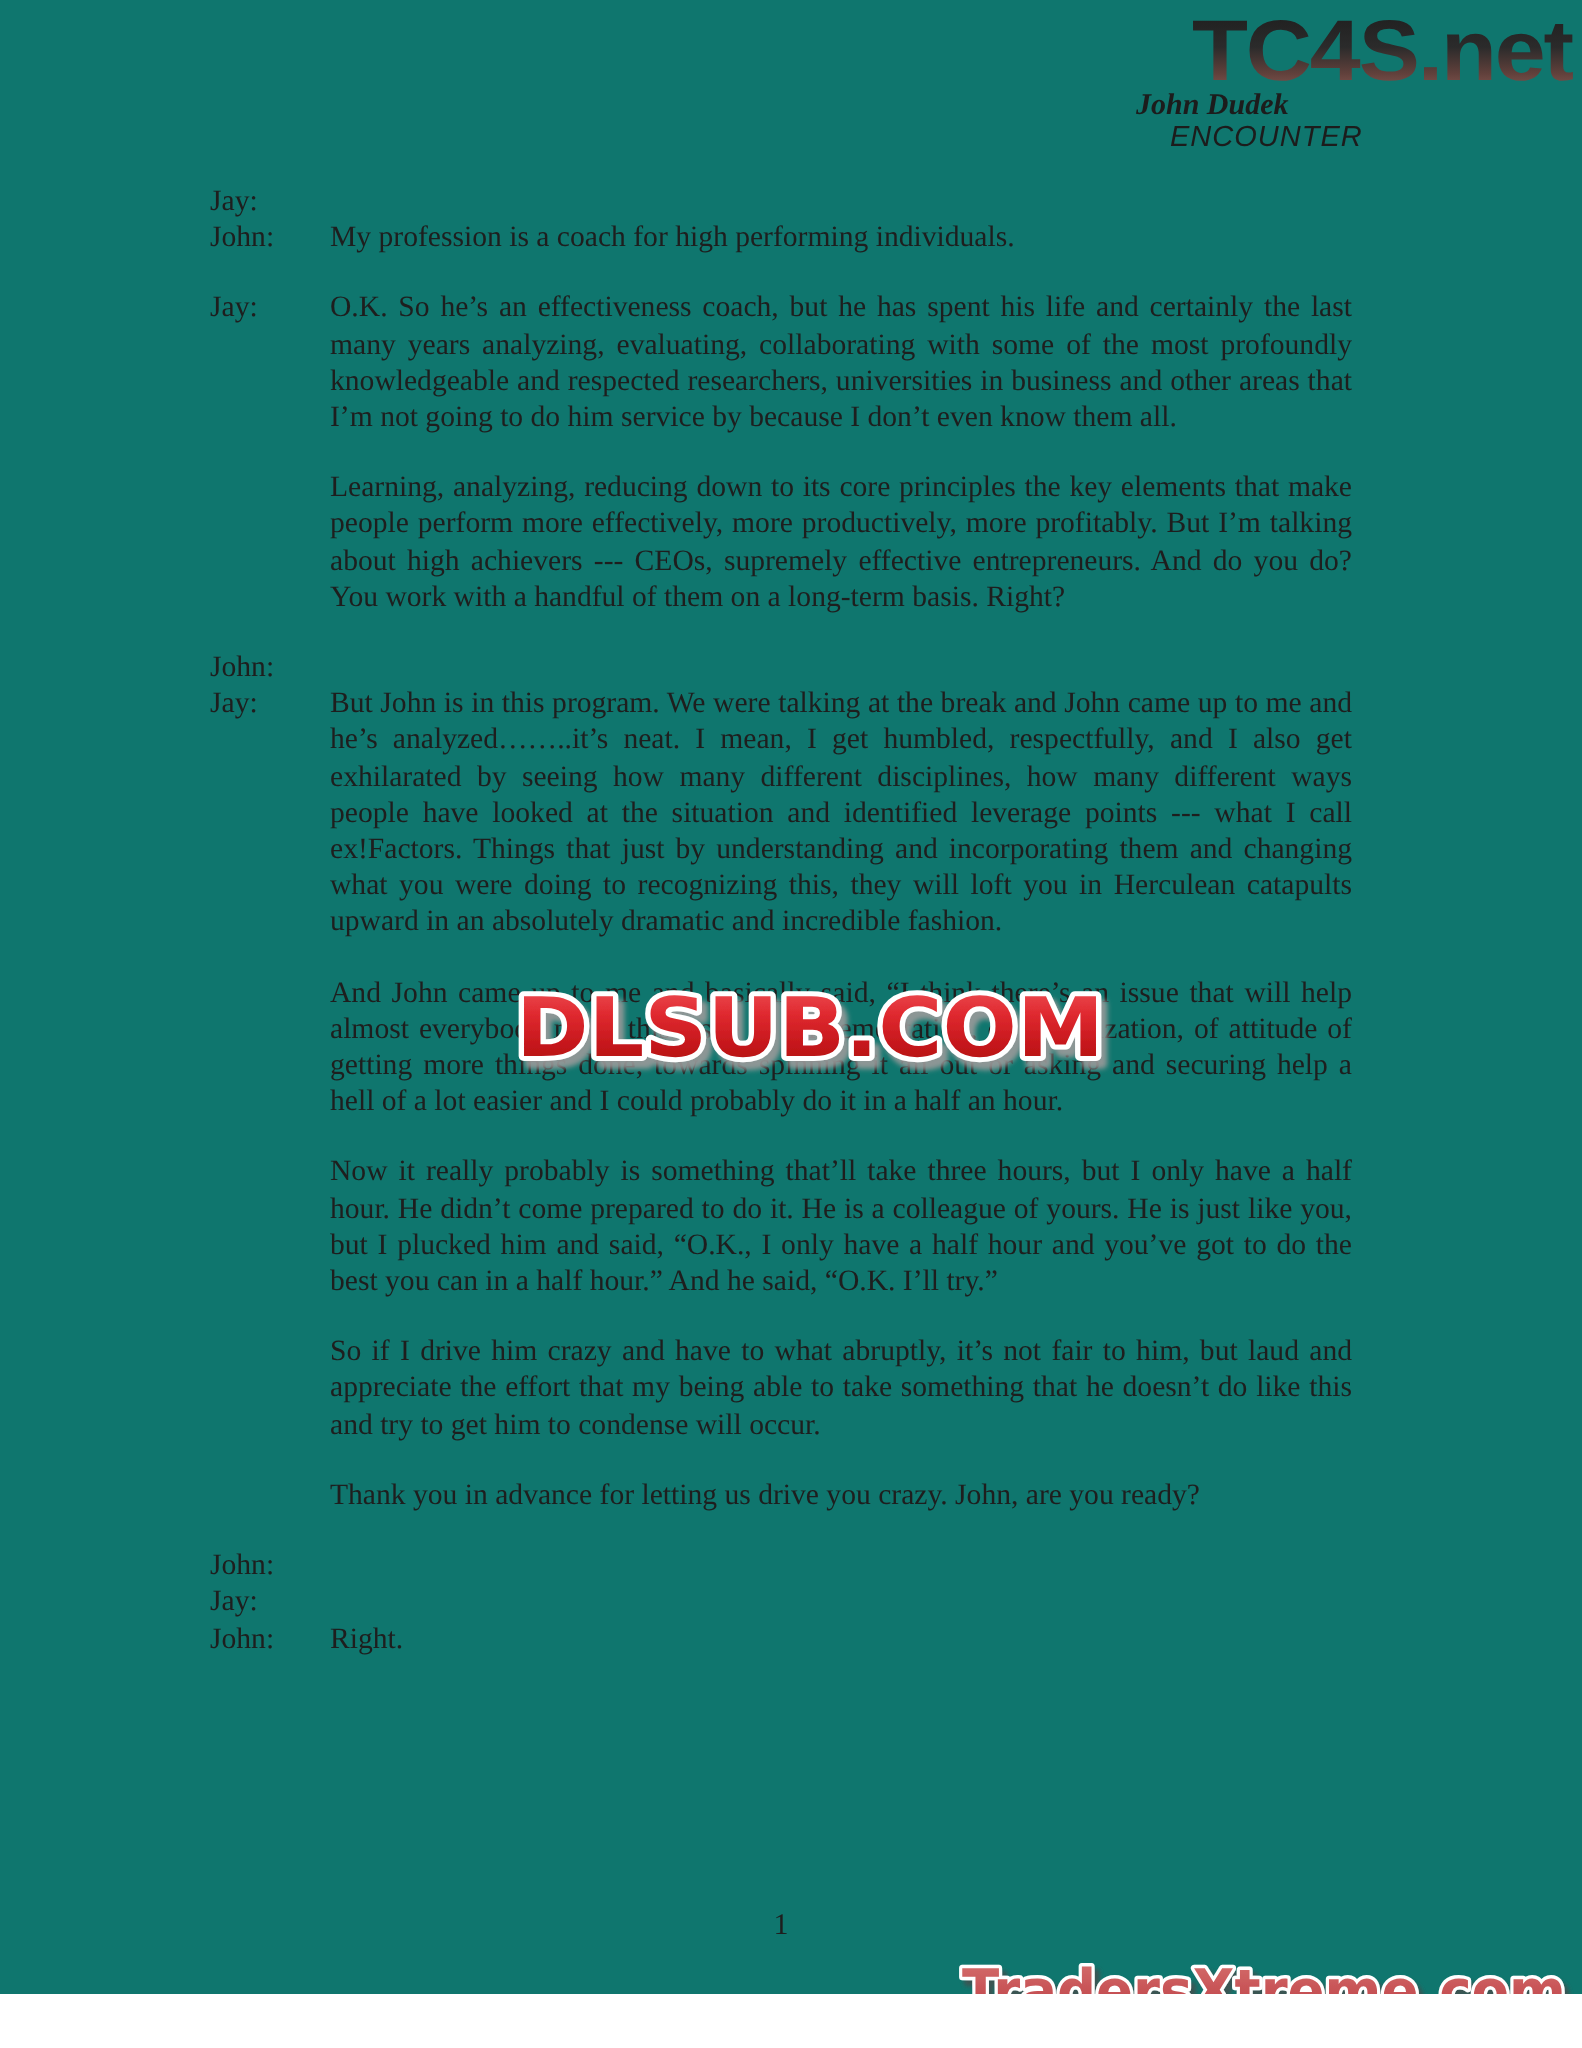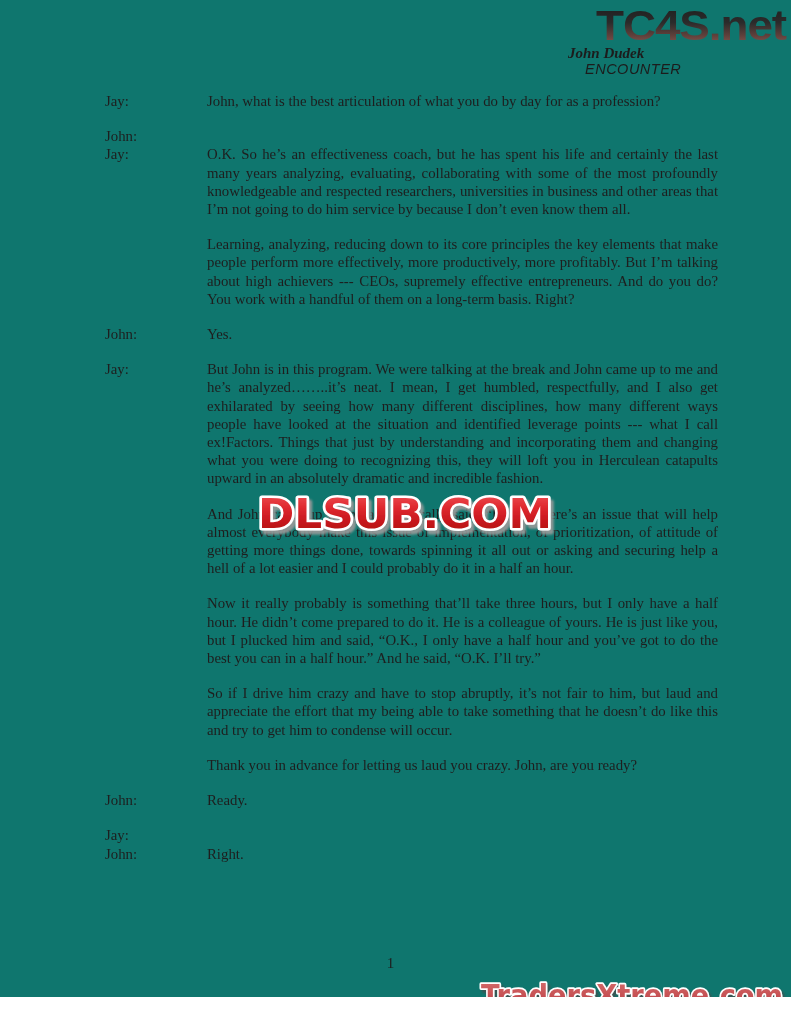--- a/index.html
+++ b/index.html
@@ -33,7 +33,7 @@
     position: absolute; top: 92px; left: 105px; width: 571px;
     font-size: 14.8px; line-height: 18.2px;
   }
-  .entry { display: grid; grid-template-columns: 60px 511px; gap: 42px; }
+  .entry { display: grid; grid-template-columns: 60px 511px; }
   .speaker { grid-column: 1; }
   .paras { grid-column: 2; }
   .para {

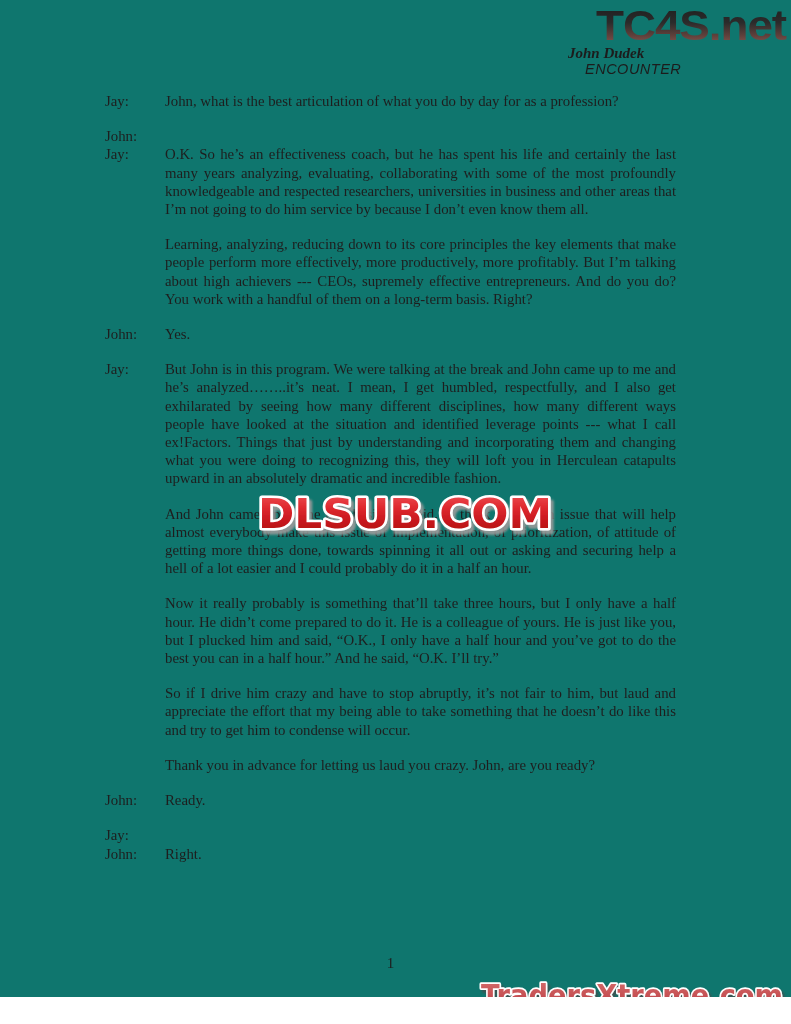--- a/index.html
+++ b/index.html
@@ -75,9 +75,6 @@
 
     <div class="entry">
       <div class="speaker">Jay:</div>
-      <div class="paras">
-        <p class="para">John, what is the best articulation of what you do by day for as a profession?</p>
-      </div>
     </div>
 
     <div class="entry">

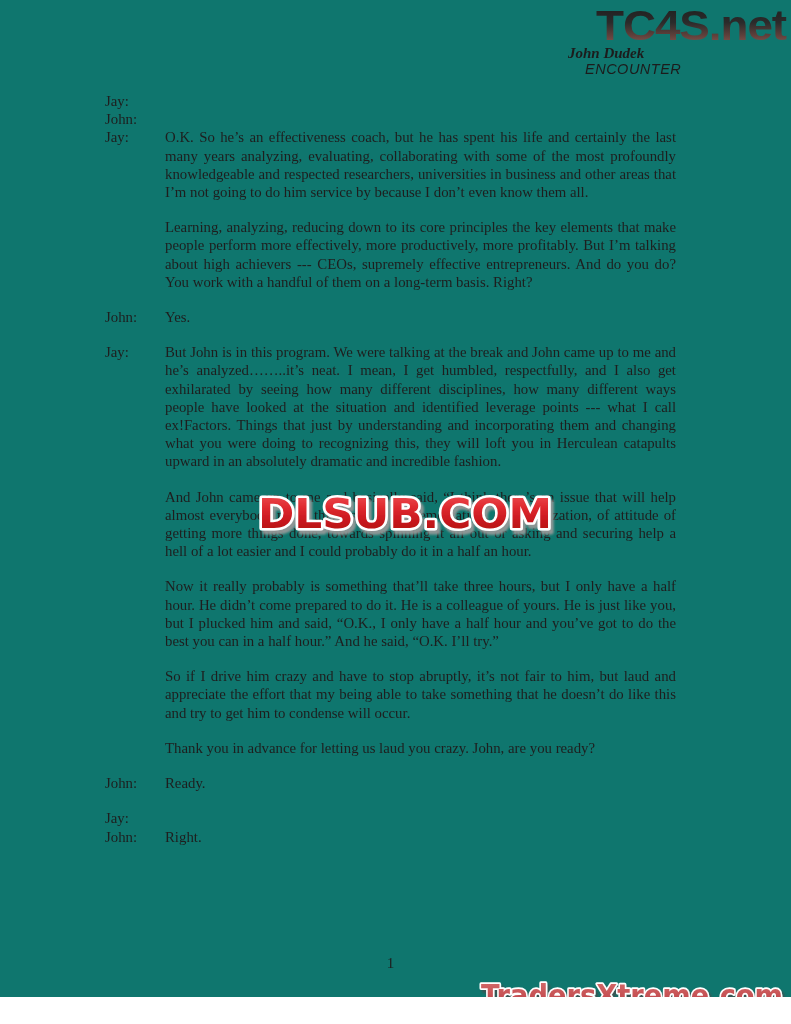--- a/index.html
+++ b/index.html
@@ -79,6 +79,9 @@
 
     <div class="entry">
       <div class="speaker">John:</div>
+      <div class="paras">
+        <p class="para">My profession is a coach for high performing individuals.</p>
+      </div>
     </div>
 
     <div class="entry">

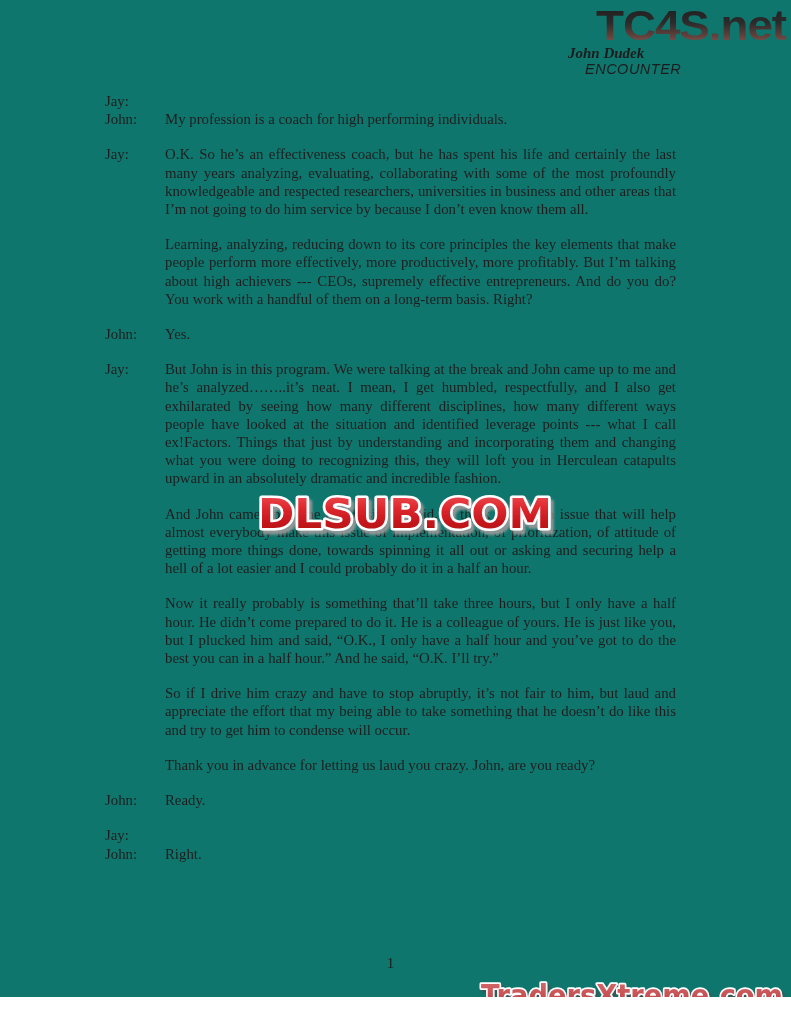--- a/index.html
+++ b/index.html
@@ -94,9 +94,6 @@
 
     <div class="entry">
       <div class="speaker">John:</div>
-      <div class="paras">
-        <p class="para">Yes.</p>
-      </div>
     </div>
 
     <div class="entry">

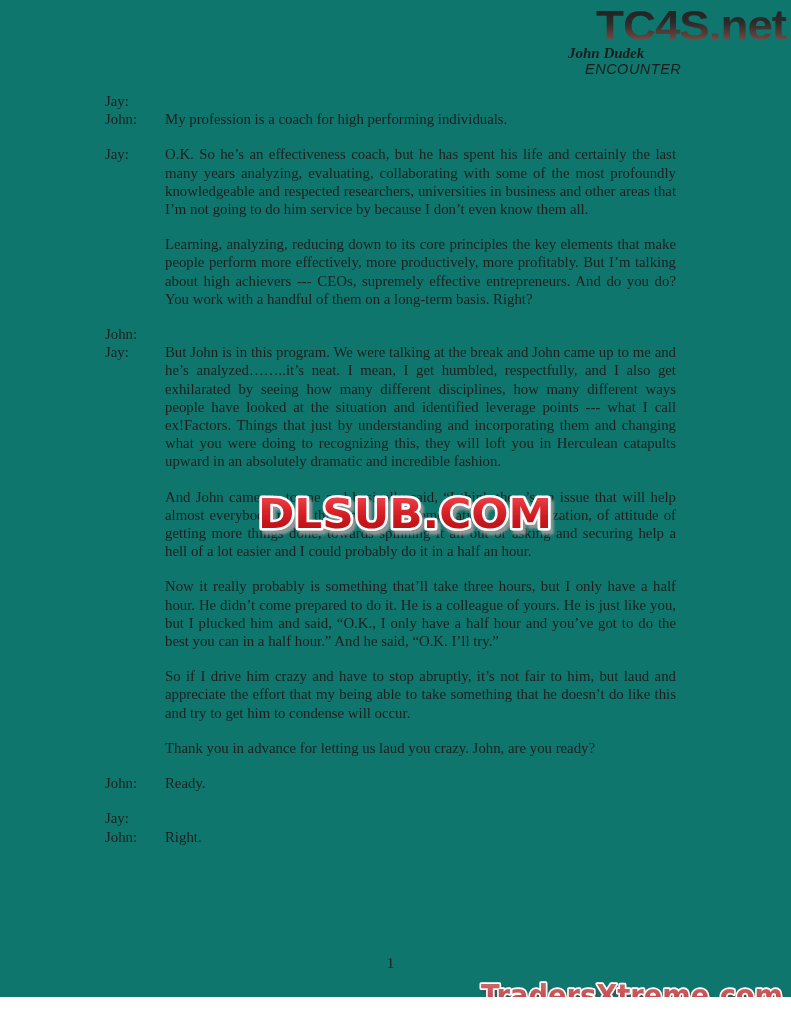--- a/index.html
+++ b/index.html
@@ -102,7 +102,7 @@
         <p class="para">But John is in this program.  We were talking at the break and John came up to me and he’s analyzed……..it’s neat.  I mean, I get humbled, respectfully, and I also get exhilarated by seeing how many different disciplines, how many different ways people have looked at the situation and identified leverage points --- what I call ex!Factors.  Things that just by understanding and incorporating them and changing what you were doing to recognizing this, they will loft you in Herculean catapults upward in an absolutely dramatic and incredible fashion.</p>
         <p class="para">And John came up to me and basically said, “I think there’s an issue that will help almost everybody make this issue of implementation, of prioritization, of attitude of getting more things done, towards spinning it all out or asking and securing help a hell of a lot easier and I could probably do it in a half an hour.</p>
         <p class="para">Now it really probably is something that’ll take three hours, but I only have a half hour.  He didn’t come prepared to do it.  He is a colleague of yours.  He is just like you, but I plucked him and said, “O.K., I only have a half hour and you’ve got to do the best you can in a half hour.”  And he said, “O.K.  I’ll try.”</p>
-        <p class="para">So if I drive him crazy and have to stop abruptly, it’s not fair to him, but laud and appreciate the effort that my being able to take something that he doesn’t do like this and try to get him to condense will occur.</p>
+        <p class="para">So if I drive him crazy and have to what abruptly, it’s not fair to him, but laud and appreciate the effort that my being able to take something that he doesn’t do like this and try to get him to condense will occur.</p>
         <p class="para">Thank you in advance for letting us laud you crazy.  John, are you ready?</p>
       </div>
     </div>

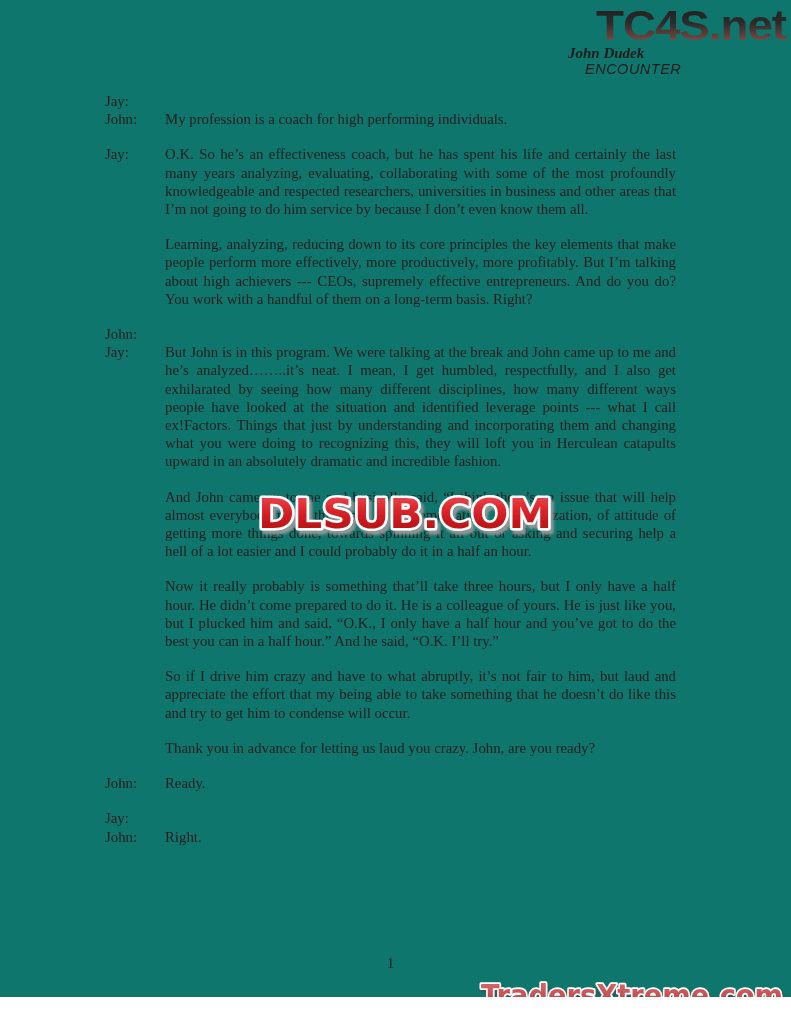--- a/index.html
+++ b/index.html
@@ -103,7 +103,7 @@
         <p class="para">And John came up to me and basically said, “I think there’s an issue that will help almost everybody make this issue of implementation, of prioritization, of attitude of getting more things done, towards spinning it all out or asking and securing help a hell of a lot easier and I could probably do it in a half an hour.</p>
         <p class="para">Now it really probably is something that’ll take three hours, but I only have a half hour.  He didn’t come prepared to do it.  He is a colleague of yours.  He is just like you, but I plucked him and said, “O.K., I only have a half hour and you’ve got to do the best you can in a half hour.”  And he said, “O.K.  I’ll try.”</p>
         <p class="para">So if I drive him crazy and have to what abruptly, it’s not fair to him, but laud and appreciate the effort that my being able to take something that he doesn’t do like this and try to get him to condense will occur.</p>
-        <p class="para">Thank you in advance for letting us laud you crazy.  John, are you ready?</p>
+        <p class="para">Thank you in advance for letting us drive you crazy.  John, are you ready?</p>
       </div>
     </div>
 

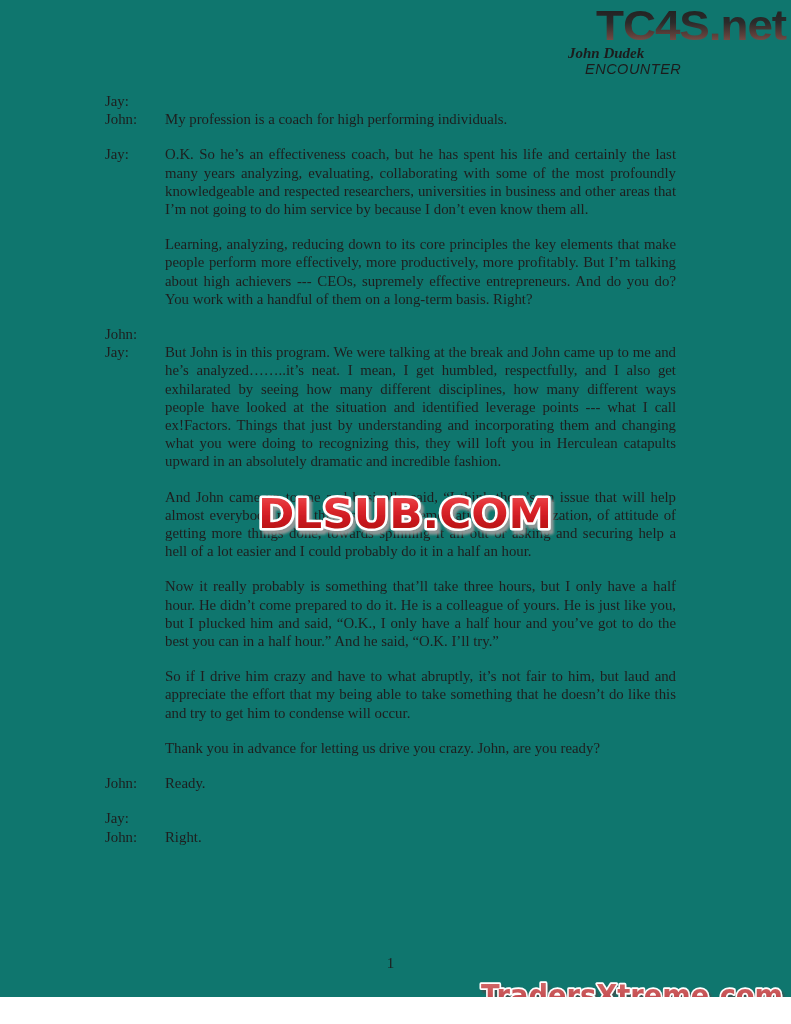--- a/index.html
+++ b/index.html
@@ -109,9 +109,6 @@
 
     <div class="entry">
       <div class="speaker">John:</div>
-      <div class="paras">
-        <p class="para">Ready.</p>
-      </div>
     </div>
 
     <div class="entry">

